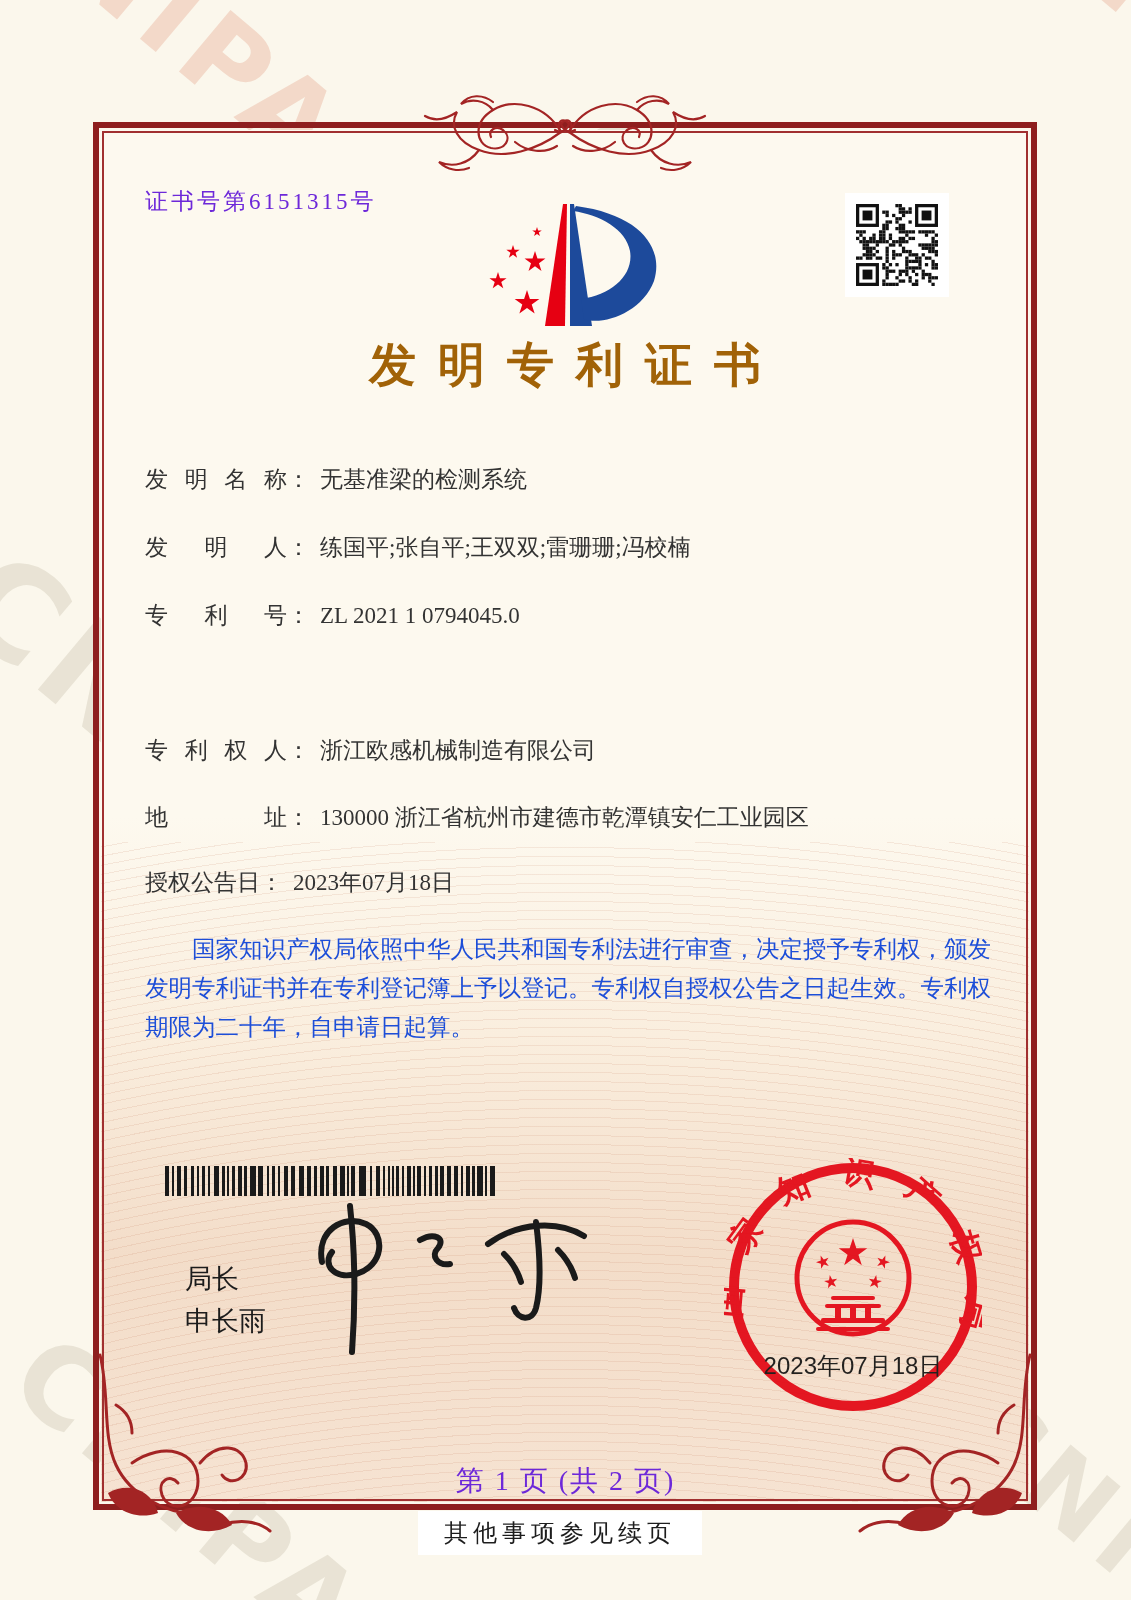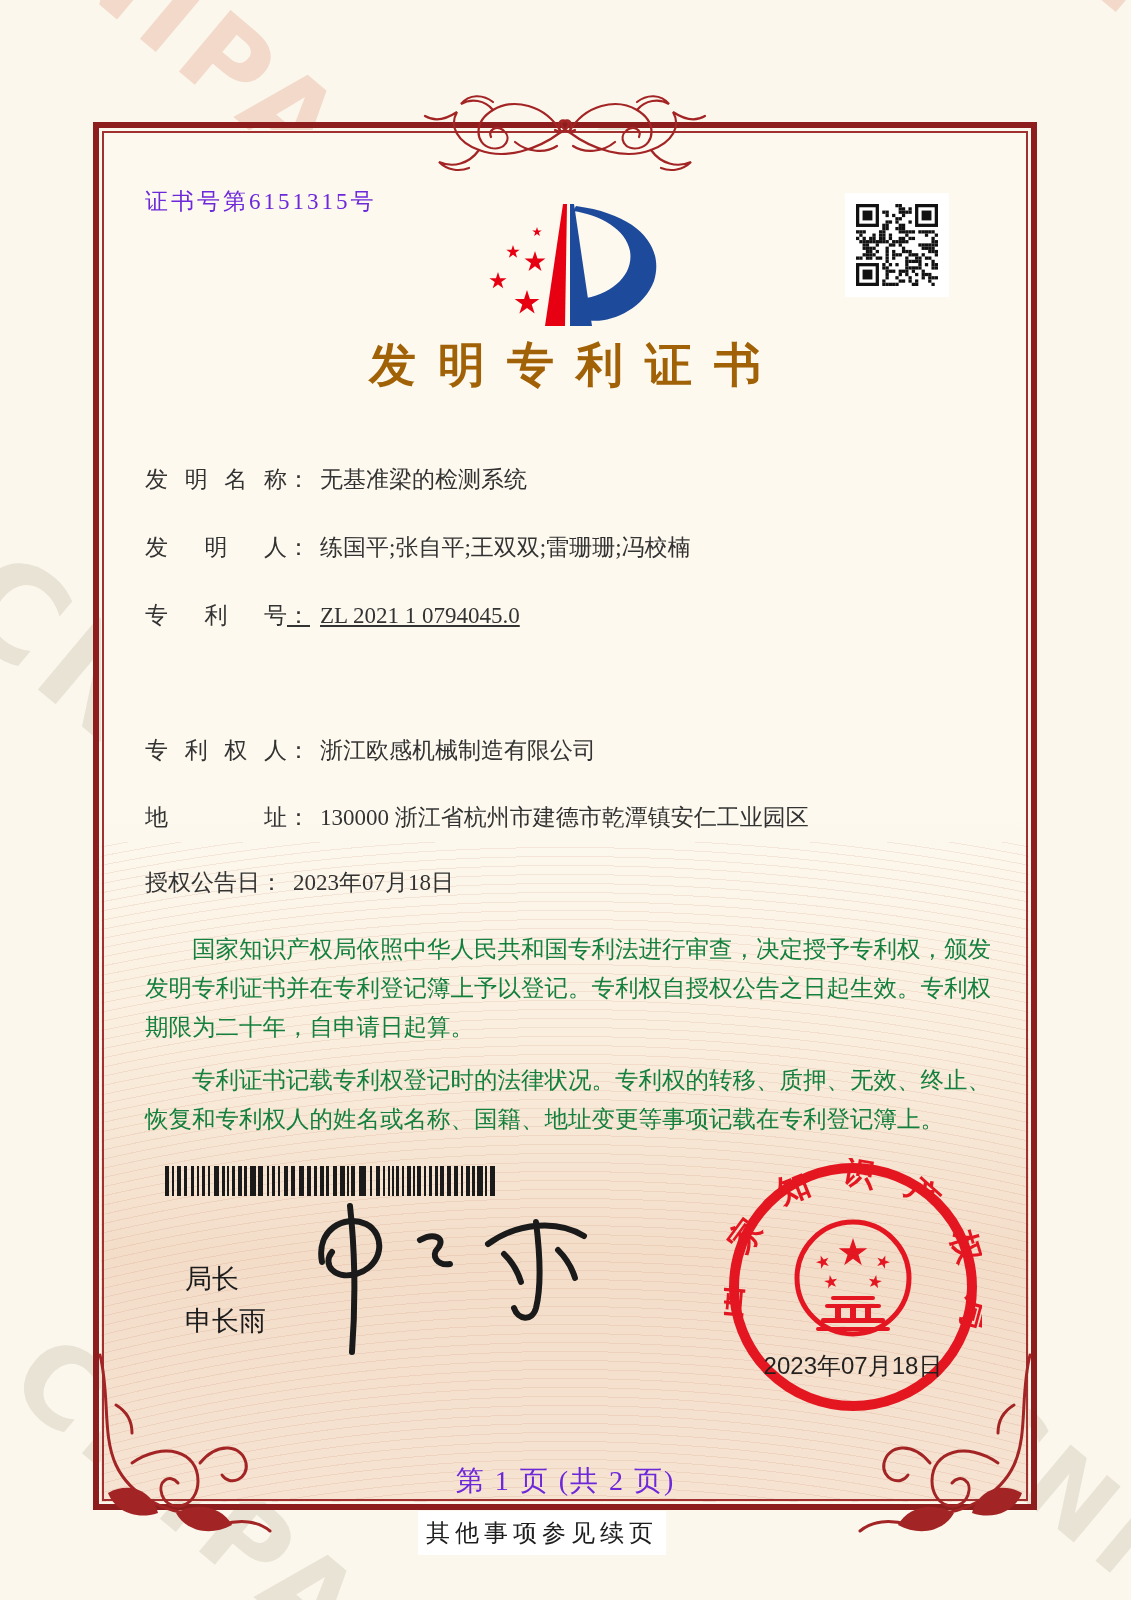--- a/index.html
+++ b/index.html
@@ -380,7 +380,7 @@
   <div class="row" style="top:532px;">
     <span class="lbl">发明人</span><span>：</span><span class="val">练国平;张自平;王双双;雷珊珊;冯校楠</span>
   </div>
-  <div class="row" style="top:600px;text-decoration:underline;">
+  <div class="row" style="top:600px;">
     <span class="lbl">专利号</span><span>：</span><span class="val">ZL 2021 1 0794045.0</span>
   </div>
   <div class="row" style="top:735px;">

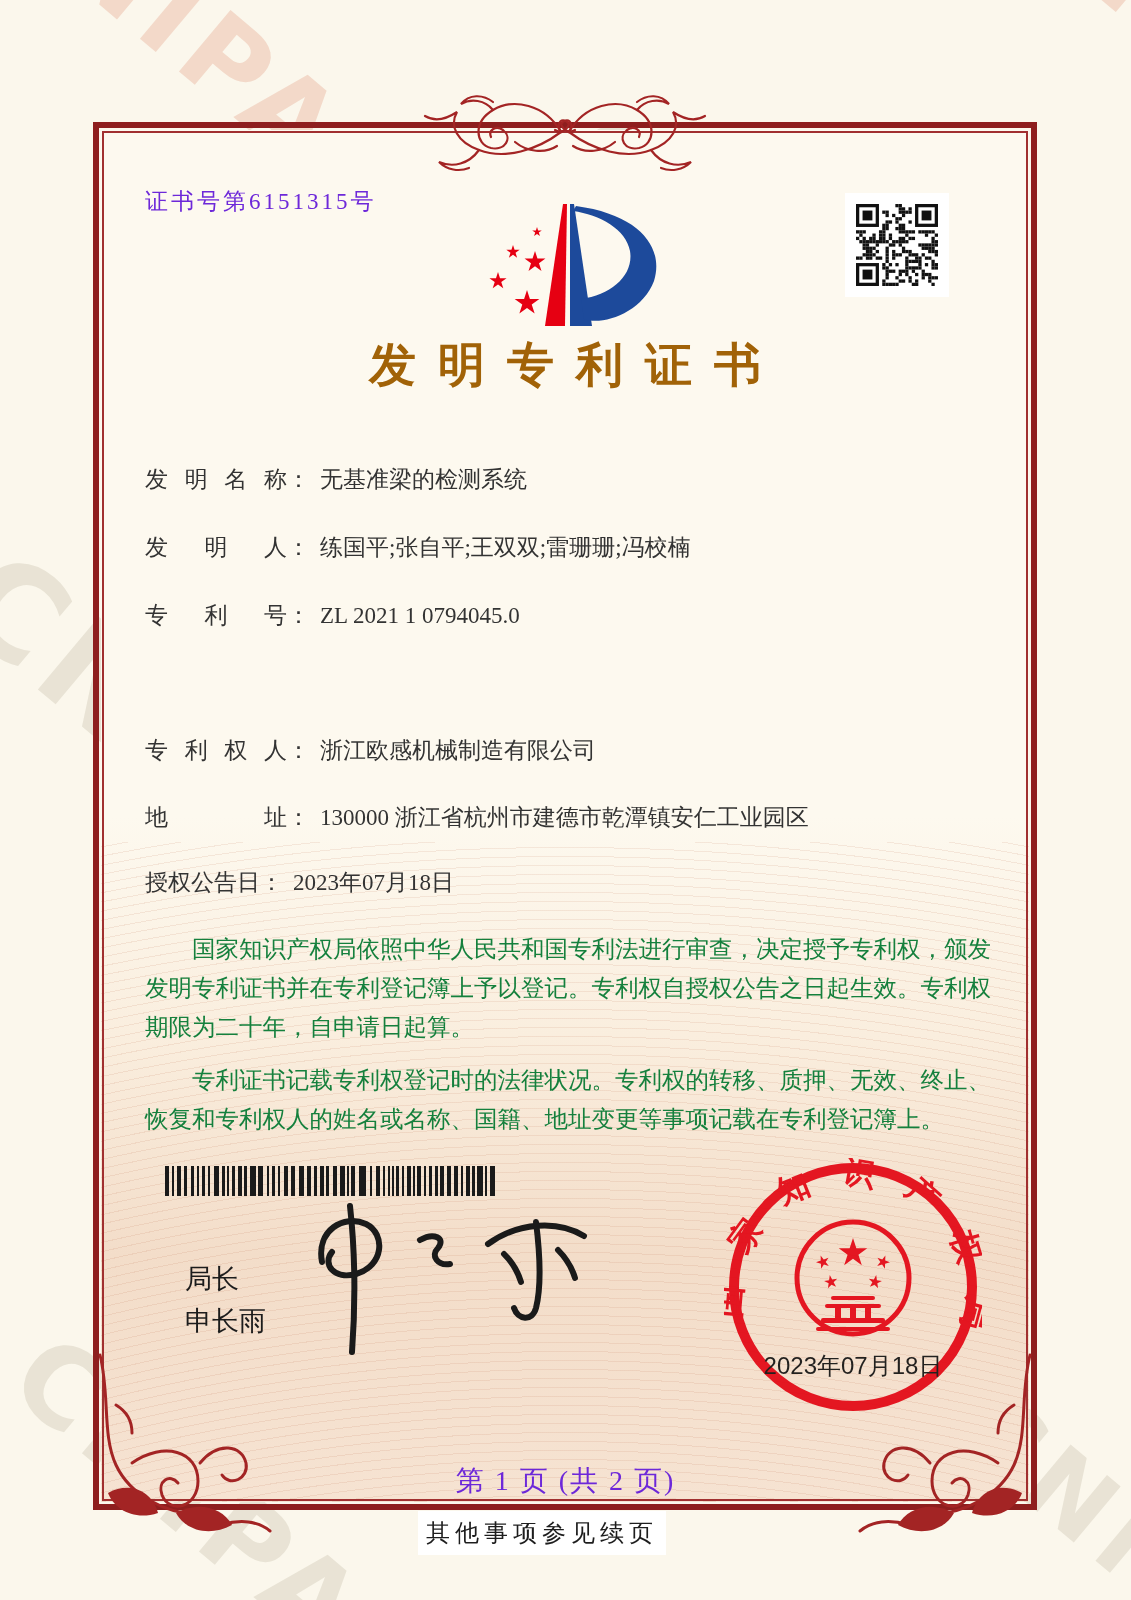--- a/index.html
+++ b/index.html
@@ -61,7 +61,7 @@
   
   .paras{
     position:absolute; left:145px; top:930px; width:846px;
-    font-size:23.5px; line-height:39px; text-align:justify; color:#15803d;
+    font-size:23.5px; line-height:39px; text-align:justify; color:#1d4ed8;
   }
   .paras p{ margin:0 0 14px 0; text-indent:2em; }
   

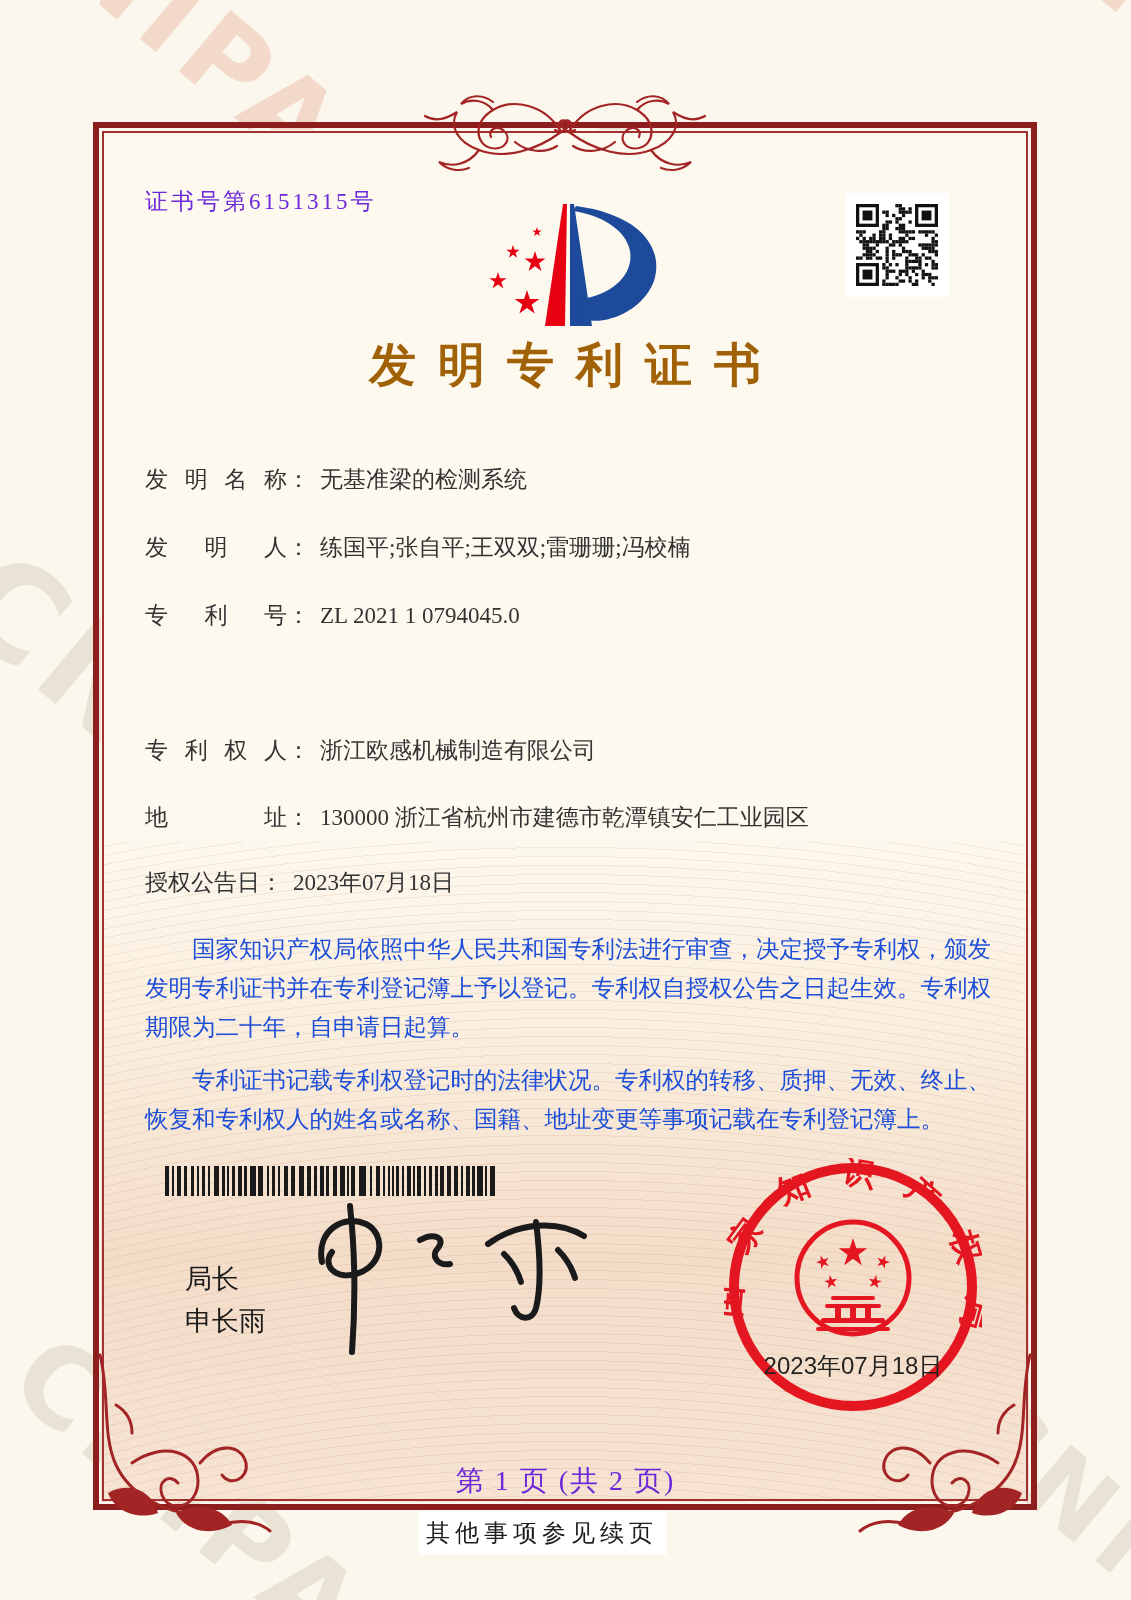--- a/index.html
+++ b/index.html
@@ -395,7 +395,6 @@
 
   <div class="paras">
     <p>国家知识产权局依照中华人民共和国专利法进行审查，决定授予专利权，颁发发明专利证书并在专利登记簿上予以登记。专利权自授权公告之日起生效。专利权期限为二十年，自申请日起算。</p>
-    <p>专利证书记载专利权登记时的法律状况。专利权的转移、质押、无效、终止、恢复和专利权人的姓名或名称、国籍、地址变更等事项记载在专利登记簿上。</p>
   </div>
 
   <svg id="barcode" class="barcode" width="334" height="30" viewBox="0 0 334 30">

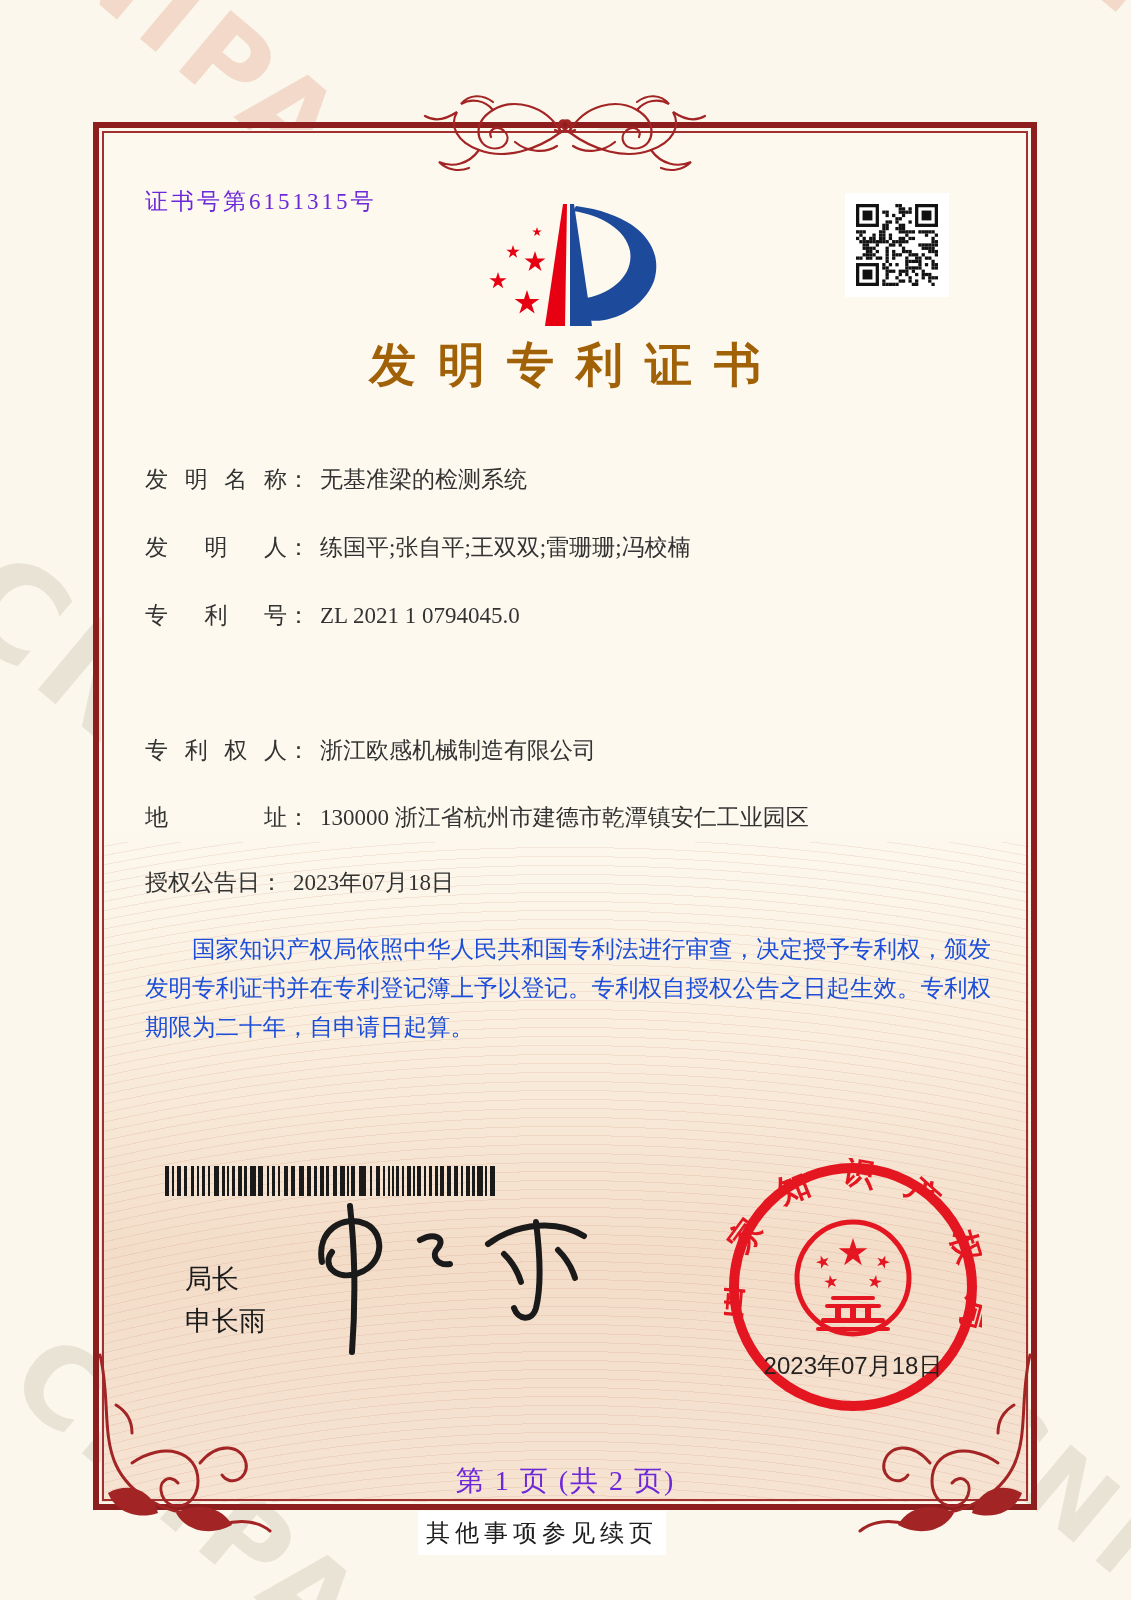--- a/index.html
+++ b/index.html
@@ -74,7 +74,7 @@
   .page-num{ position:absolute; left:0; top:1462px; width:100%;
     text-align:center; font-size:28px; letter-spacing:2px; color:#6d28d9; }
   .note-box{
-    position:absolute; left:418px; top:1511px; width:248px; height:44px;
+    position:absolute; left:418px; top:1511px; width:284px; height:44px;
     background:#ffffff; display:flex; align-items:center; justify-content:center;
   }
   .note-box span{ font-size:24px; letter-spacing:5px; color:#1d1d1d; }

